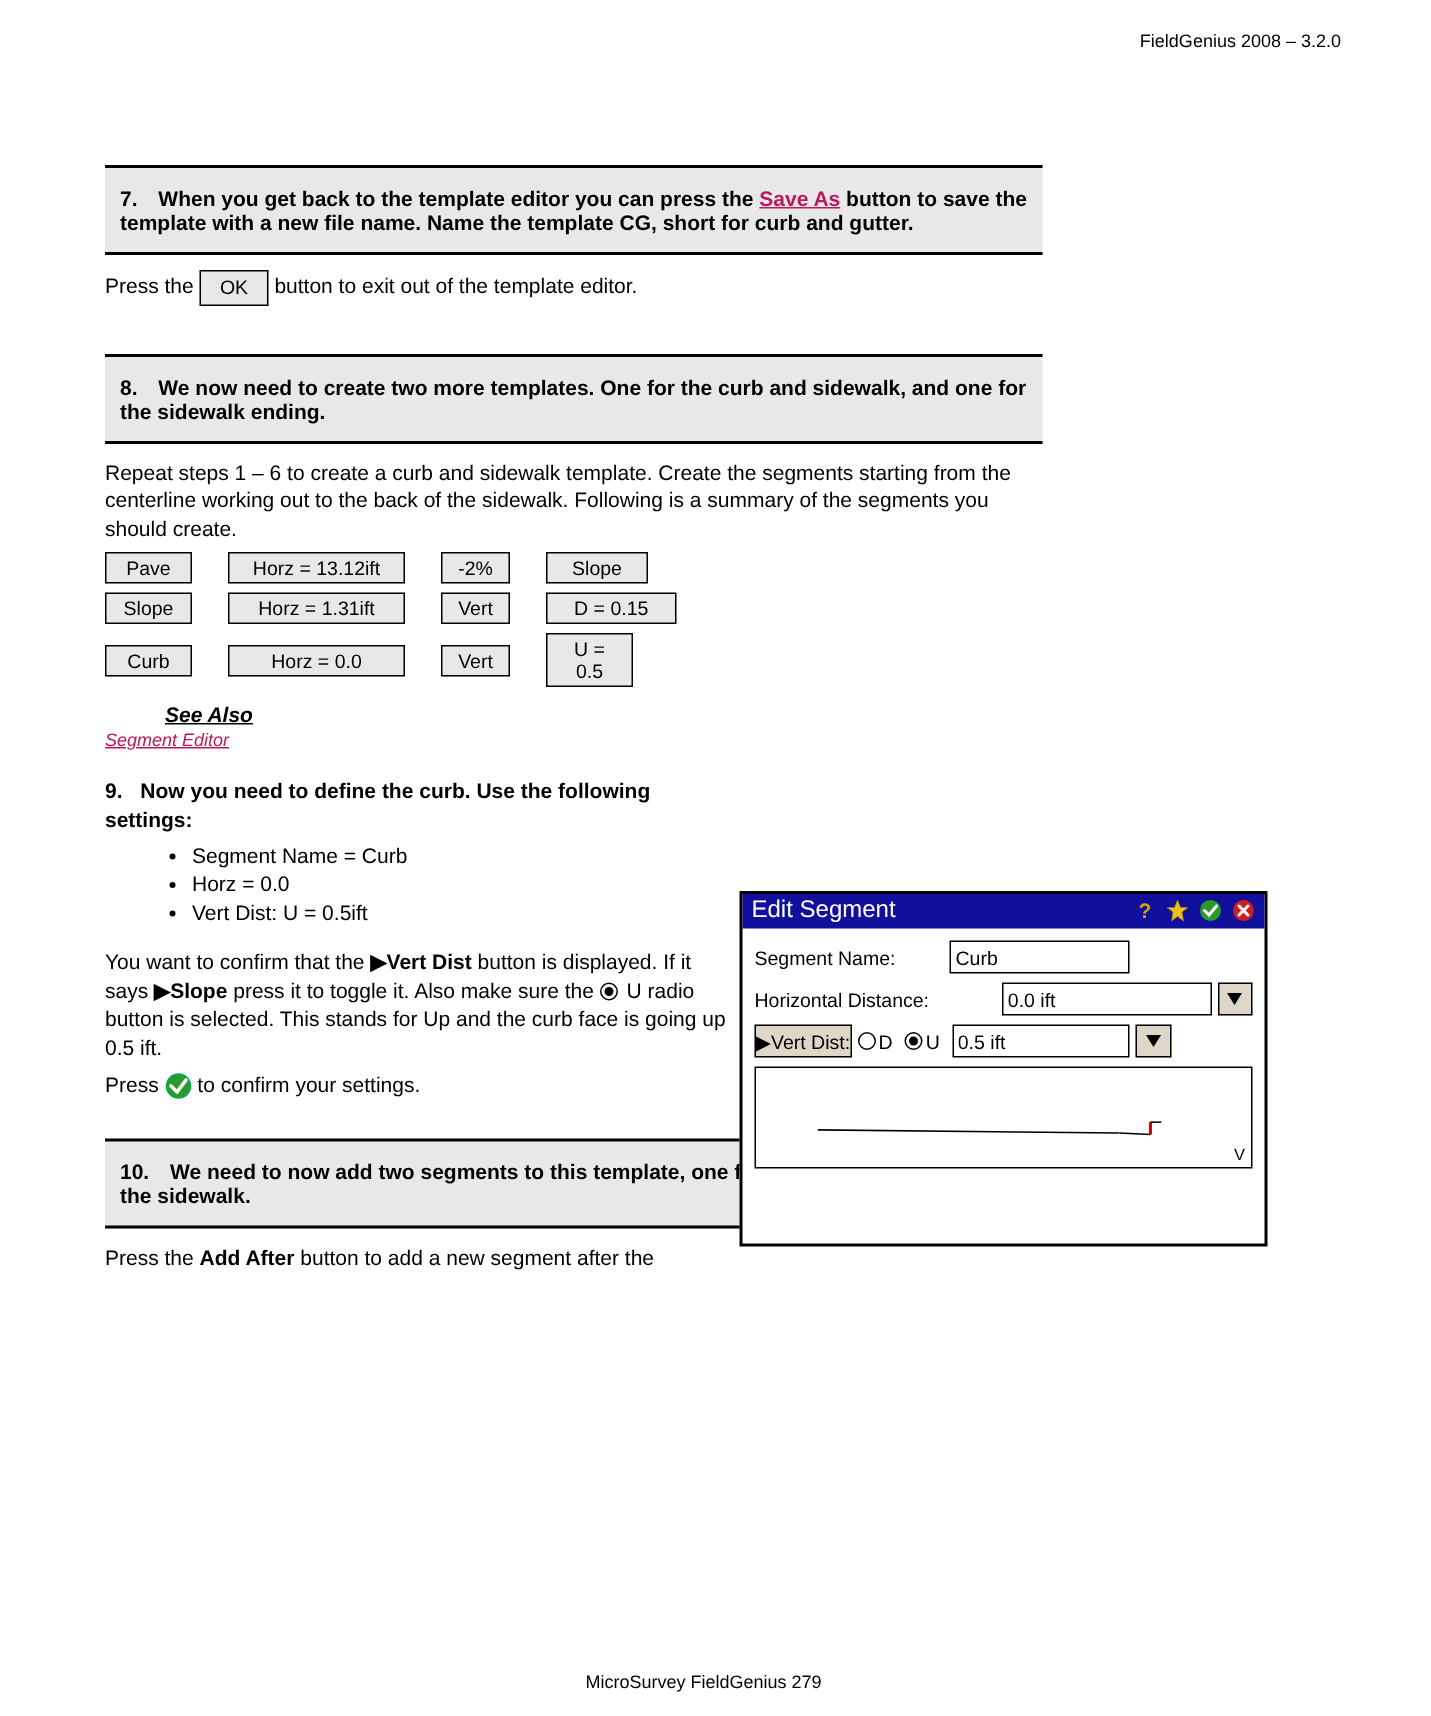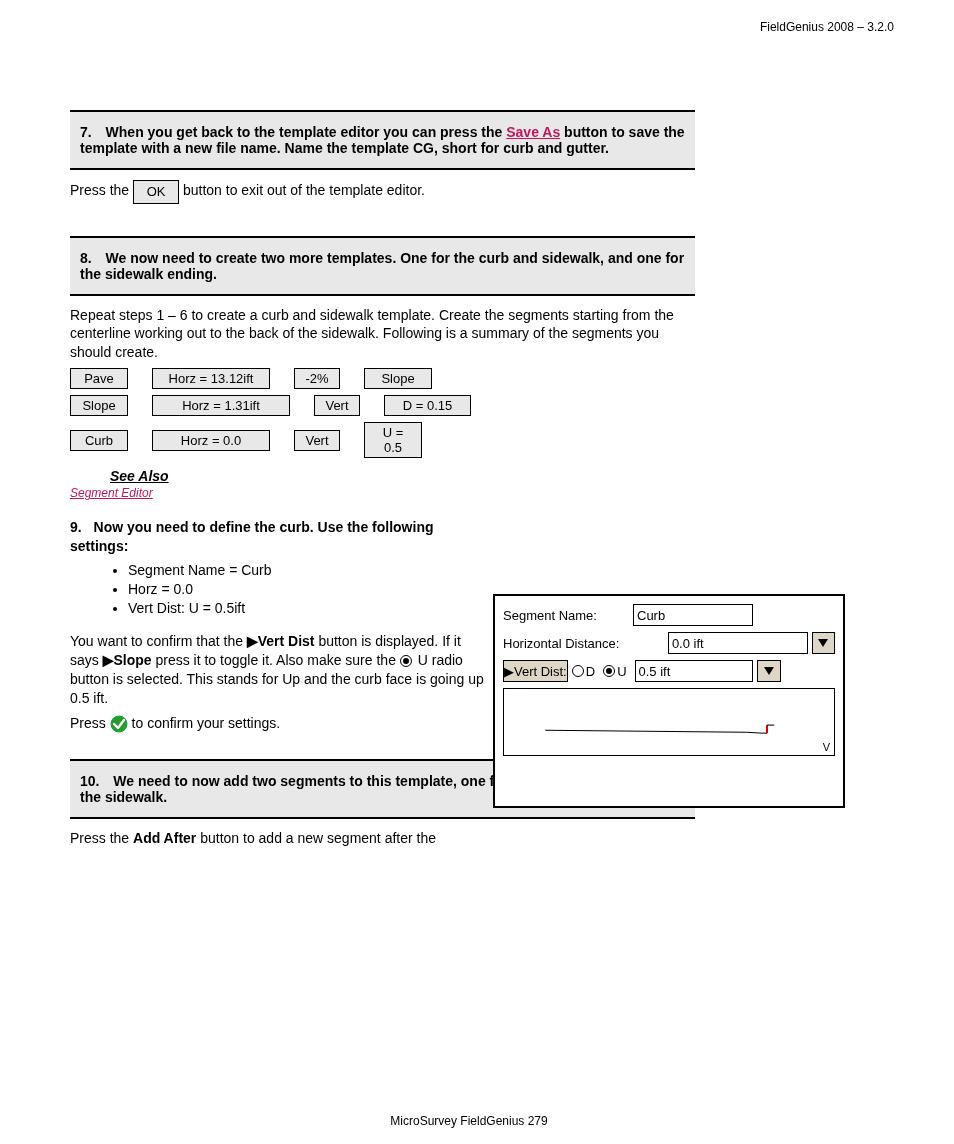--- a/index.html
+++ b/index.html
@@ -152,7 +152,7 @@
 </div>
 <div class="keyrow">
   <span class="key" style="width:58px">Slope</span>
-  <span class="key" style="width:138px">Horz = 1.31ift</span>
+  <span class="key" style="width:118px">Horz = 1.31ift</span>
   <span class="key" style="width:46px">Vert</span>
   <span class="key" style="width:87px">D = 0.15</span>
 </div>

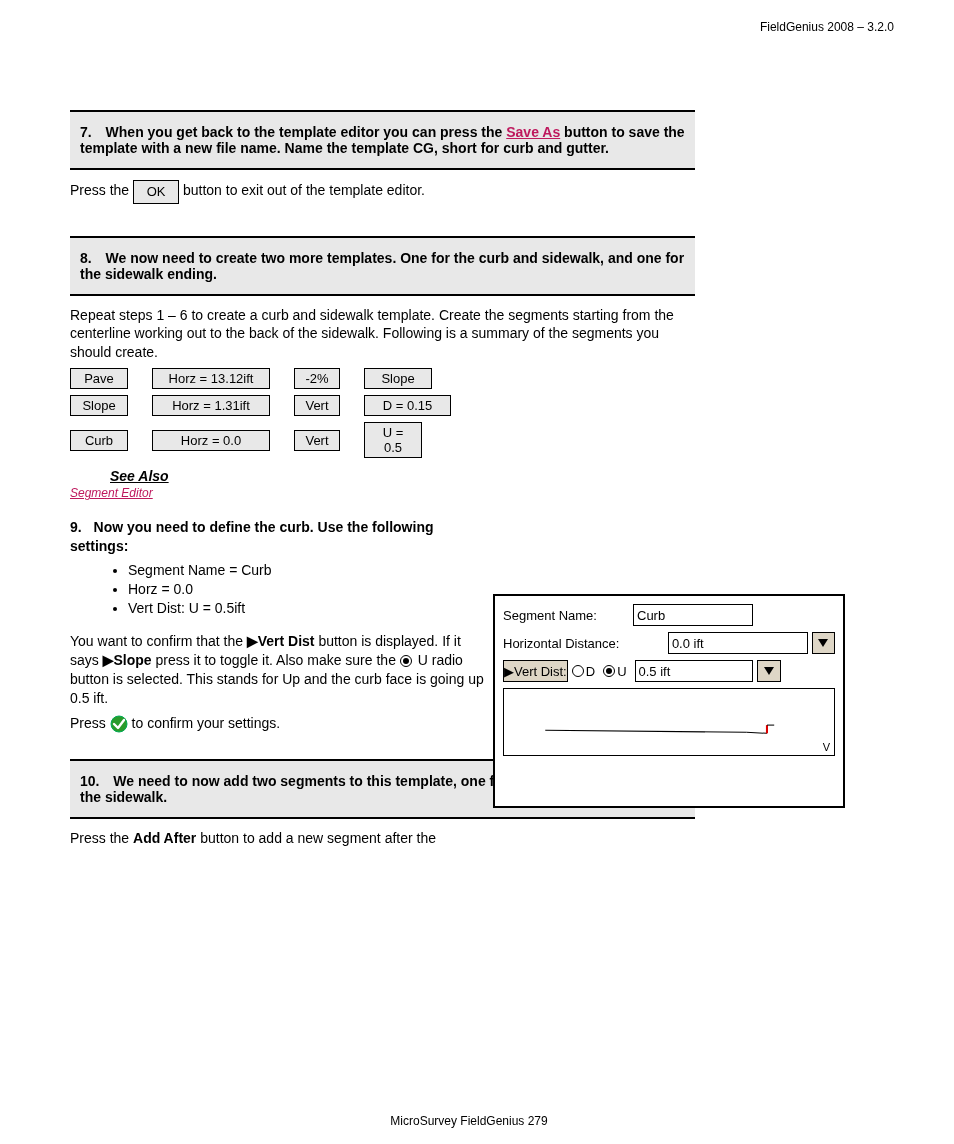--- a/index.html
+++ b/index.html
@@ -225,6 +225,31 @@
 </div>
 
 <div class="dialog">
+  <div class="dlg-title">
+    <span class="t">Edit Segment</span>
+    <span class="ico">
+      <svg width="16" height="16">
+          <text x="4" y="13" font-size="14" font-weight="bold" fill="#d8a000">?</text>
+        </svg>
+    </span>
+    <span class="ico">
+      <svg width="16" height="16">
+          <polygon points="8,1 10,6 15,6 11,9 12,15 8,12 4,15 5,9 1,6 6,6" fill="#e8c020" stroke="#a08000" stroke-width="0.5"></polygon>
+        </svg>
+    </span>
+    <span class="ico">
+      <svg width="16" height="16">
+          <circle cx="8" cy="8" r="7" fill="#2a9b2a"></circle>
+          <path d="M4 8 L7 11 L12 5" stroke="#fff" stroke-width="2" fill="none" stroke-linecap="round"></path>
+        </svg>
+    </span>
+    <span class="ico">
+      <svg width="16" height="16">
+          <circle cx="8" cy="8" r="7" fill="#cc2020"></circle>
+          <path d="M5 5 L11 11 M11 5 L5 11" stroke="#fff" stroke-width="2" stroke-linecap="round"></path>
+        </svg>
+    </span>
+  </div>
   <div class="dlg-body">
     <div class="dlg-row">
       <label>Segment Name:</label>

